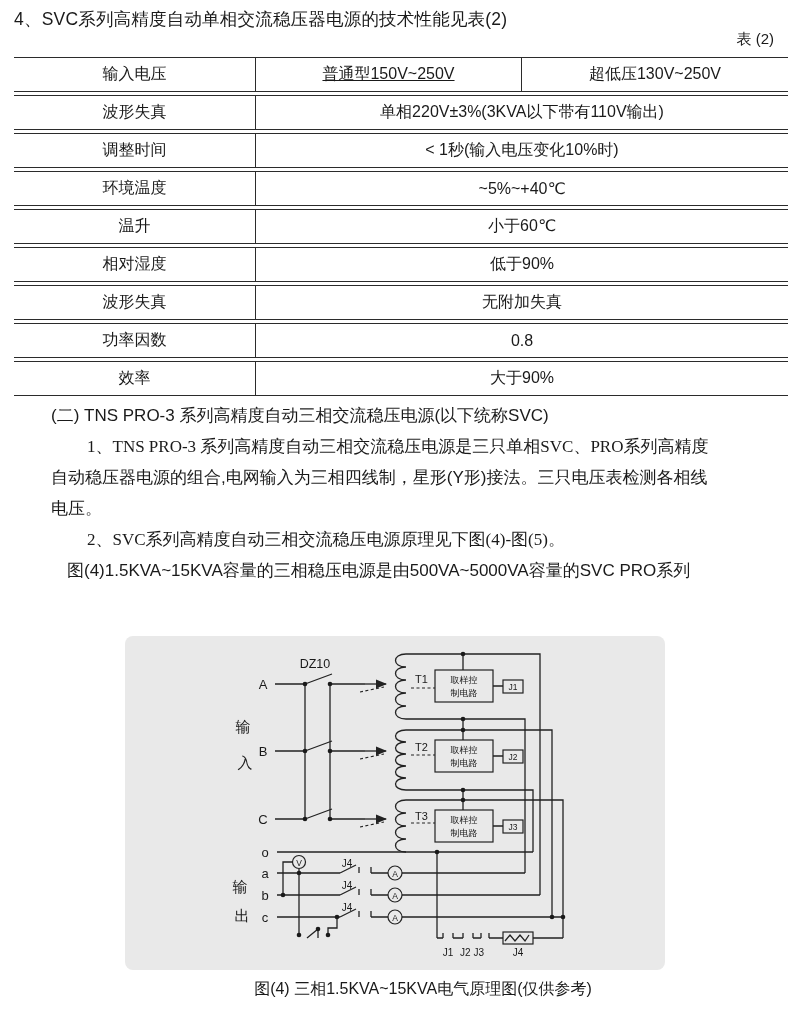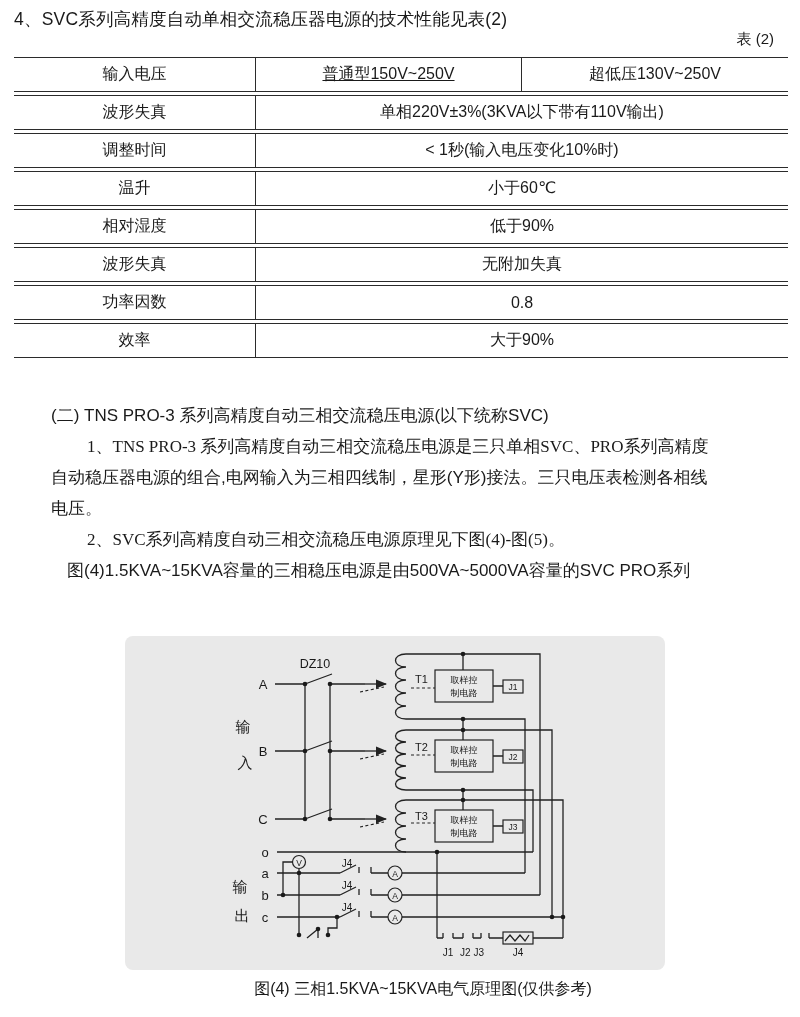--- a/index.html
+++ b/index.html
@@ -62,6 +62,10 @@
   <tr>
         <td class="c1">调整时间</td>
         <td colspan="2">&lt; 1秒(输入电压变化10%时)</td>
+      </tr>
+  <tr>
+        <td class="c1">环境温度</td>
+        <td colspan="2">~5%~+40℃</td>
       </tr>
   <tr>
         <td class="c1">温升</td>

